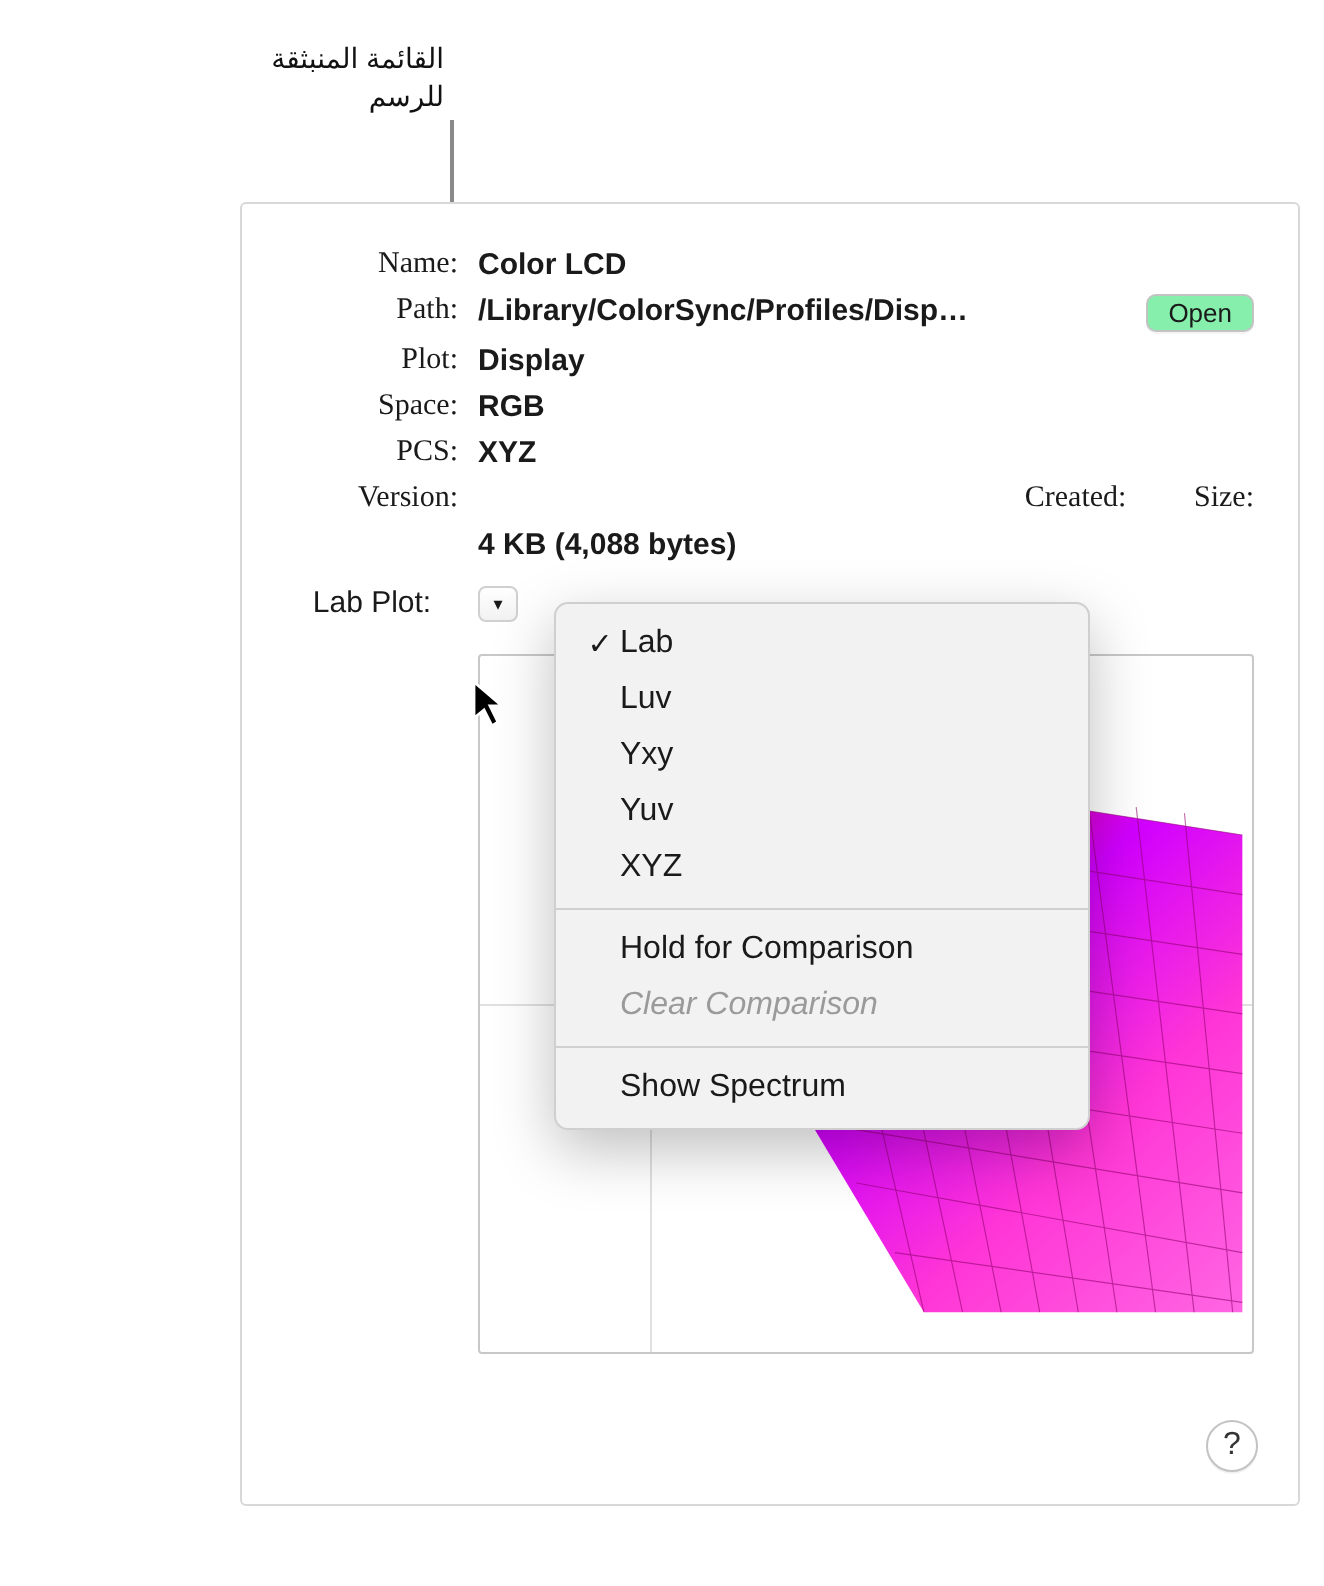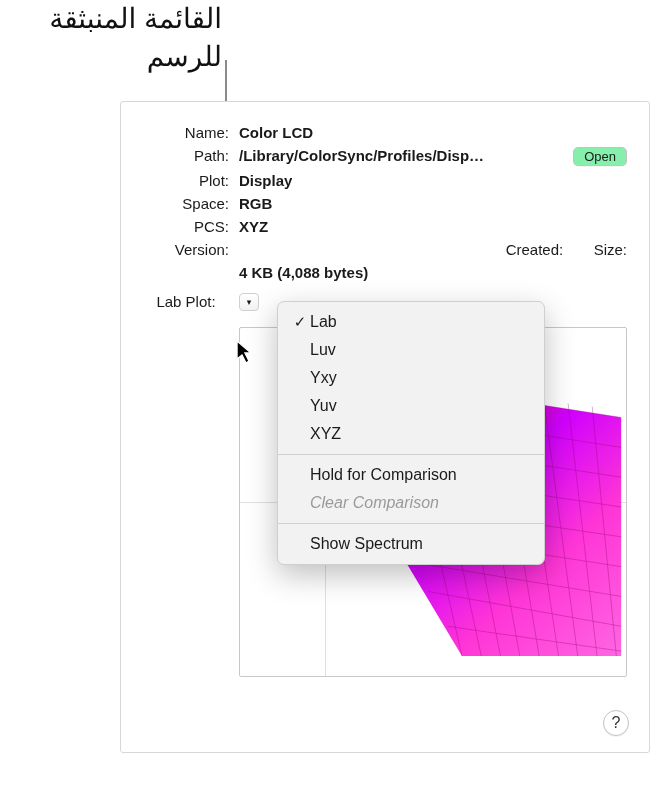--- a/index.html
+++ b/index.html
@@ -17,11 +17,11 @@
     
     .arabic-anno {
       position: absolute;
-      top: 0;
+      top: 20px;
       right: 440px;
       left: 20px;
       text-align: right;
-      font-size: 28px;
+      font-size: 14px;
       line-height: 1.35;
       color: #111;
       direction: rtl;

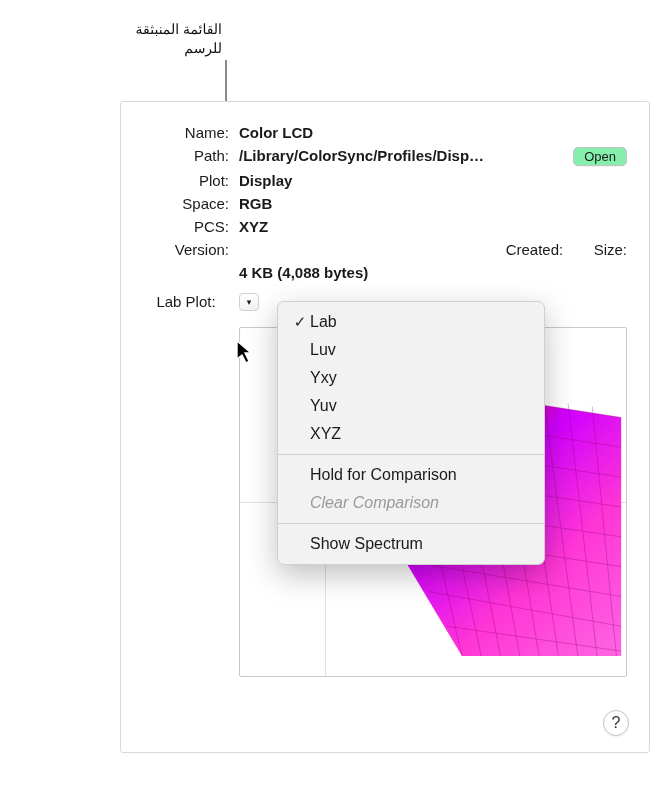--- a/index.html
+++ b/index.html
@@ -66,6 +66,7 @@
     .info-label {
       text-align: right;
       color: #1a1a1a;
+      font-family: Liberation Serif, serif;
     }
     .info-value {
       font-weight: 600;

